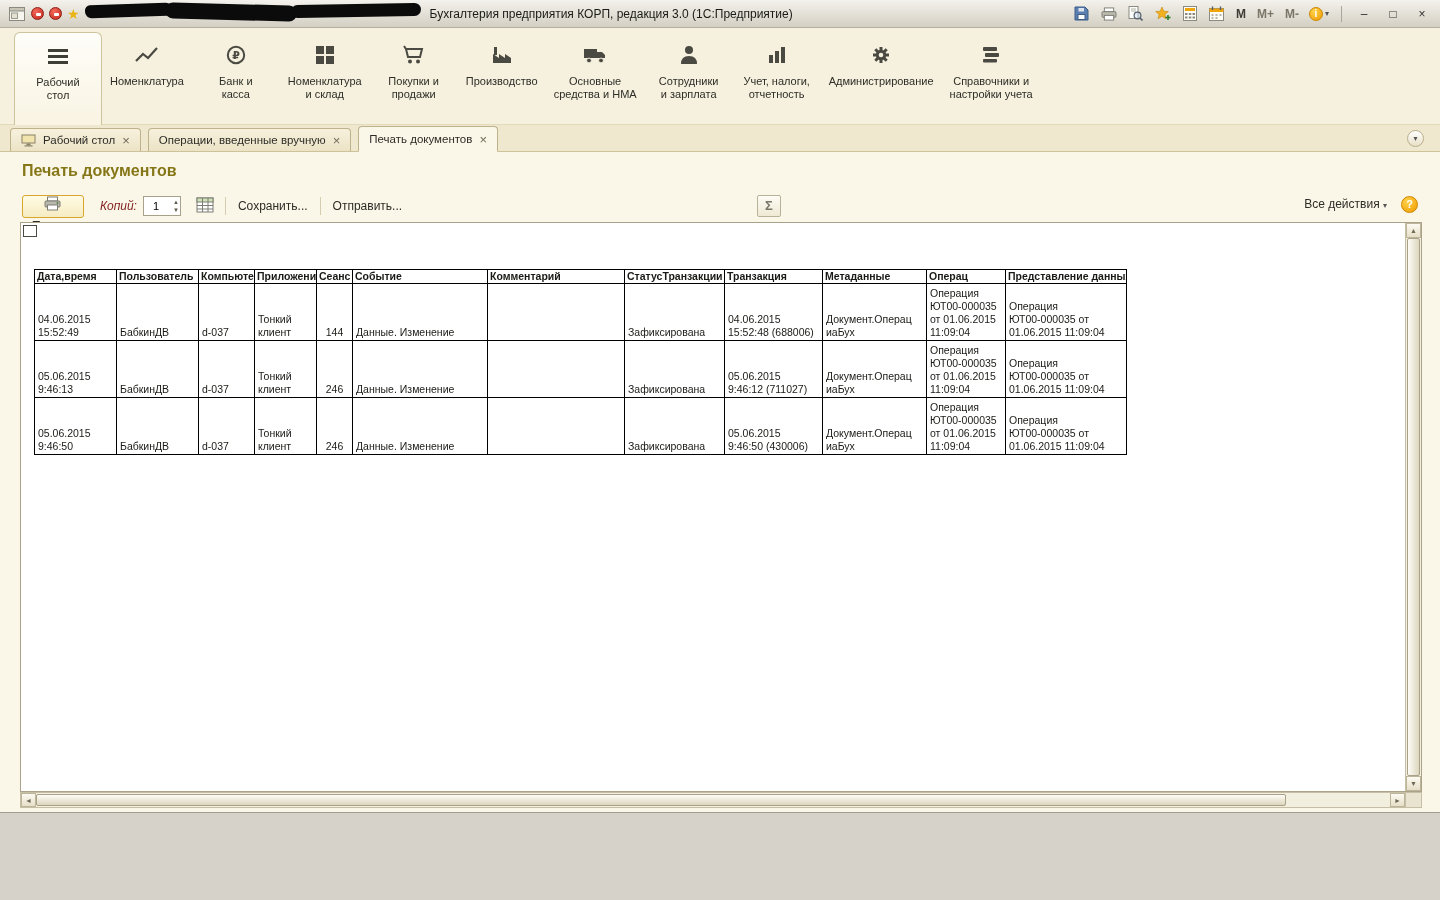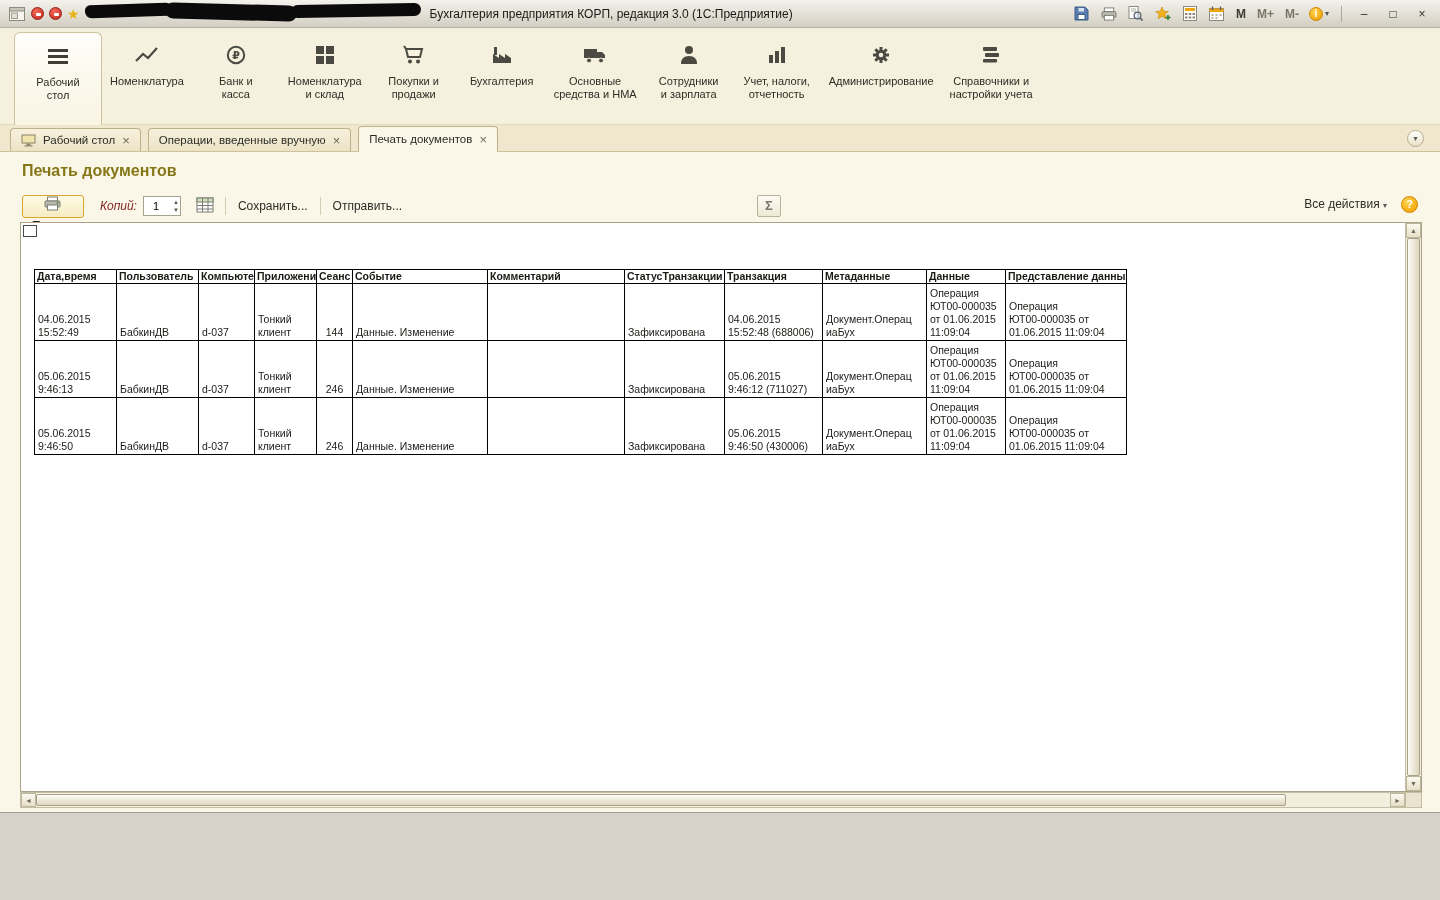--- a/index.html
+++ b/index.html
@@ -263,7 +263,7 @@
           <rect x="3" y="2" width="3" height="8" fill="#4a4a42"></rect>
         </svg>
     </span>
-    <span class="label">Бухгалтерия</span>
+    <span class="label">Производство</span>
   </div>
   <div class="section">
     <span class="icon">

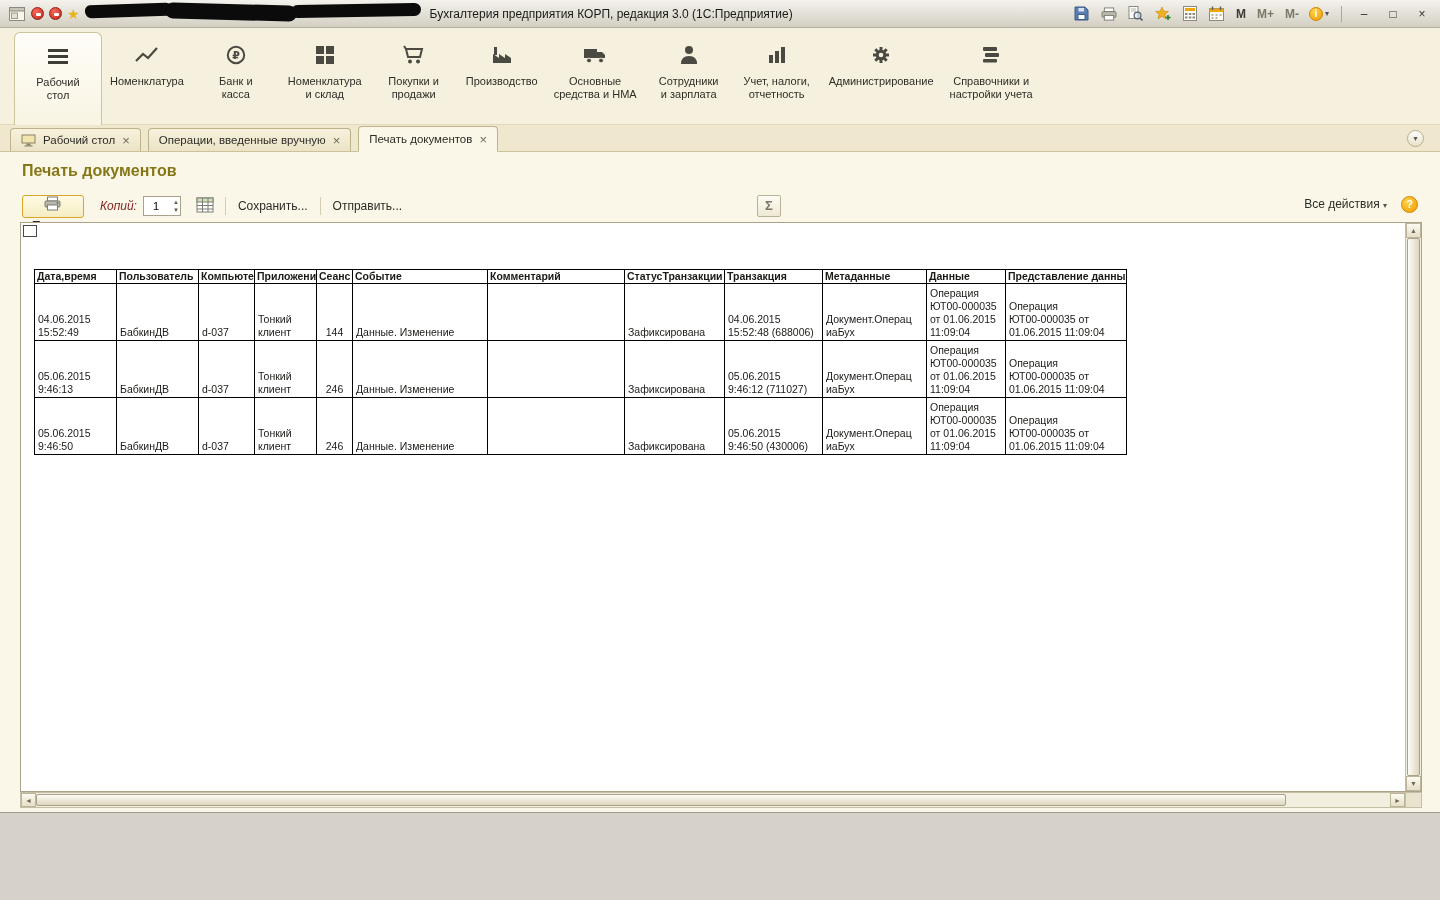--- a/index.html
+++ b/index.html
@@ -434,7 +434,7 @@
           <th>СтатусТранзакции</th>
           <th>Транзакция</th>
           <th>Метаданные</th>
-          <th>Данные</th>
+          <th>Операц</th>
           <th>Представление данных</th>
         </tr>
       </thead>

